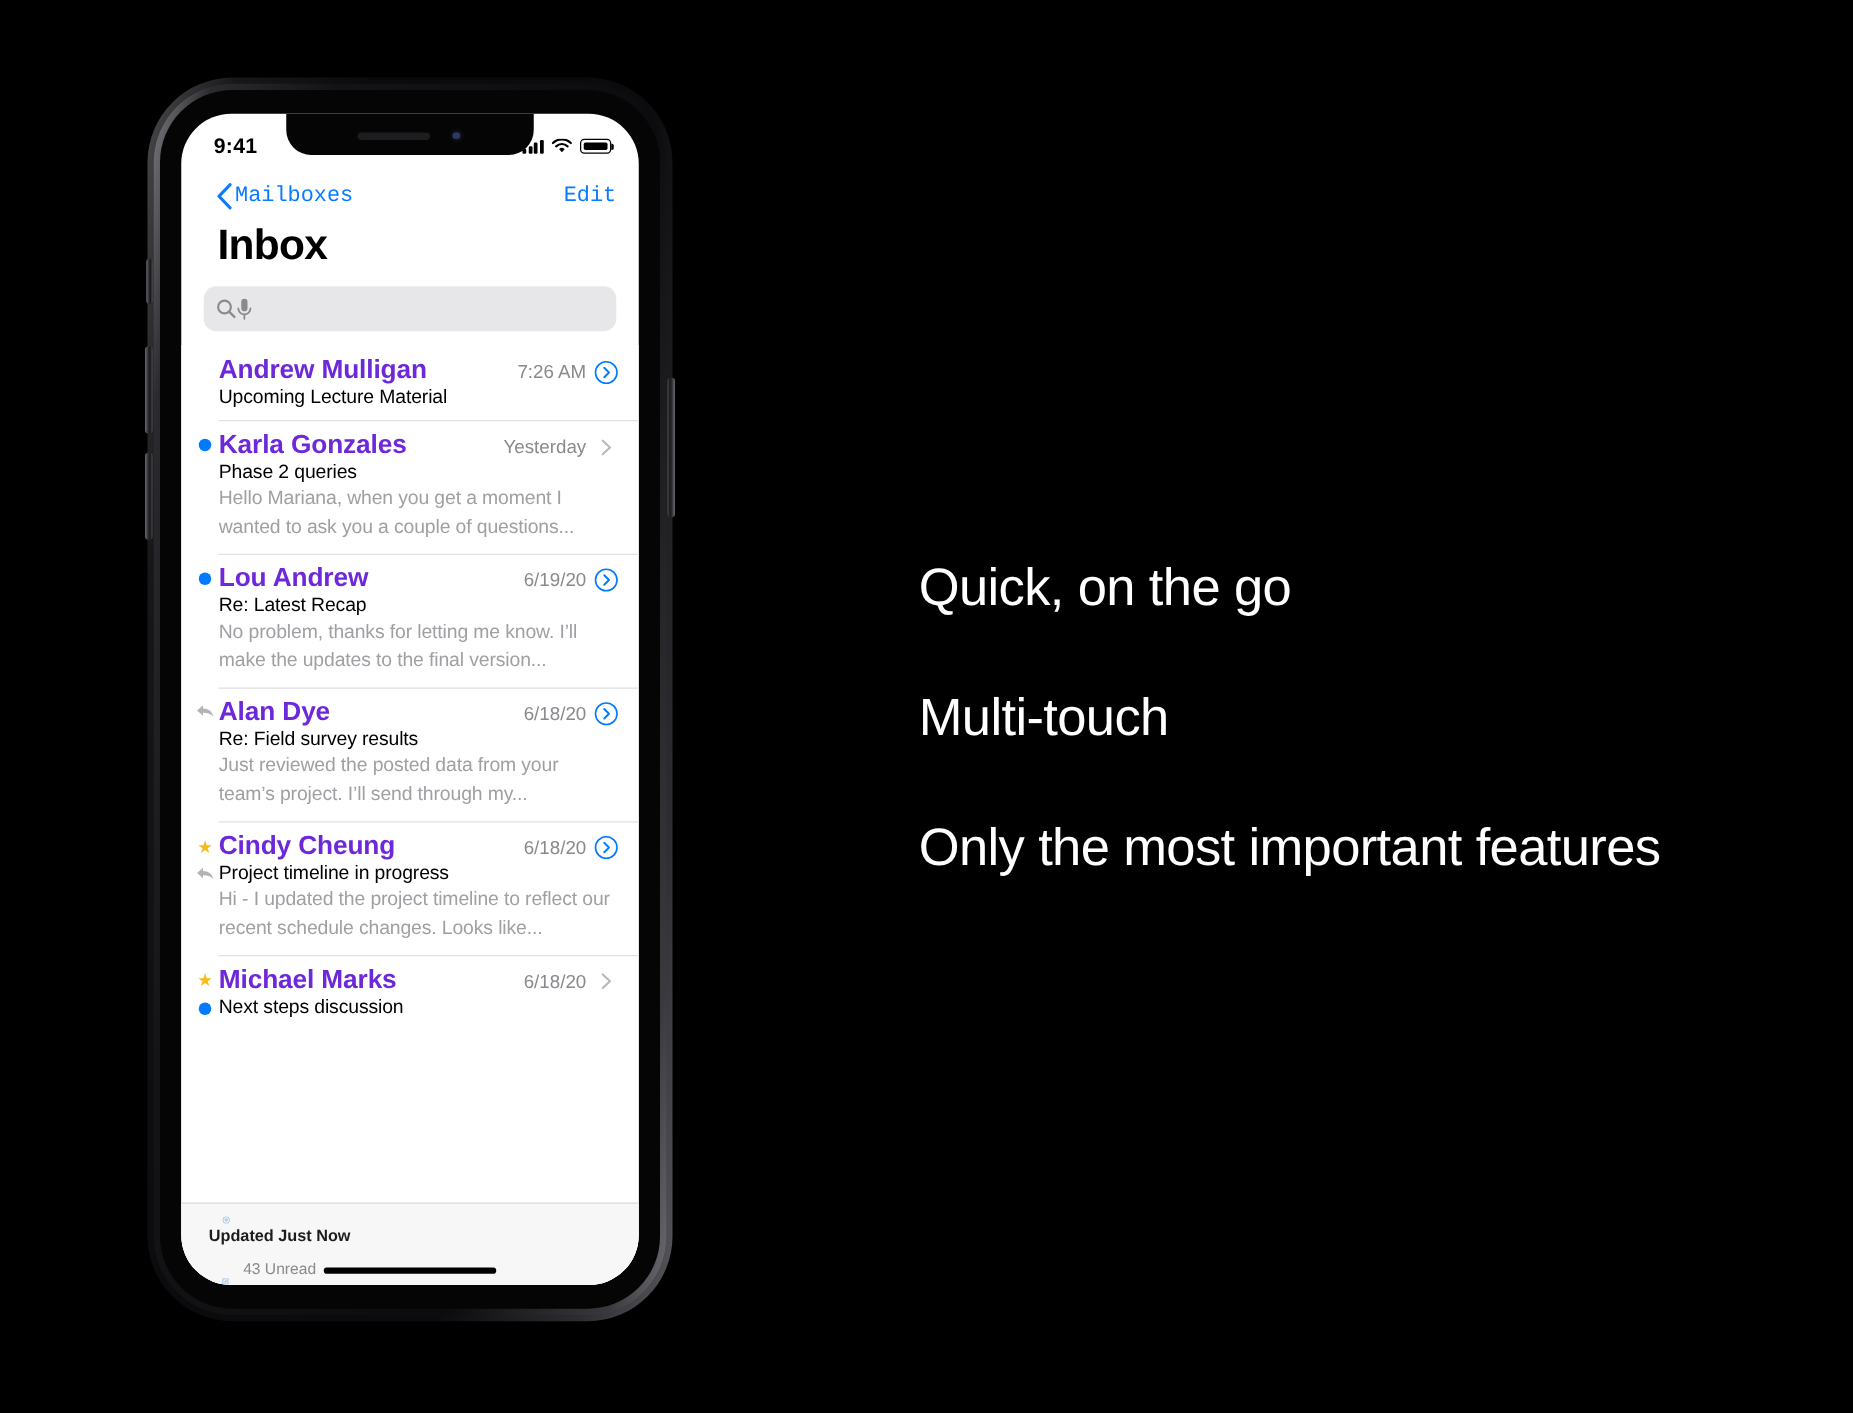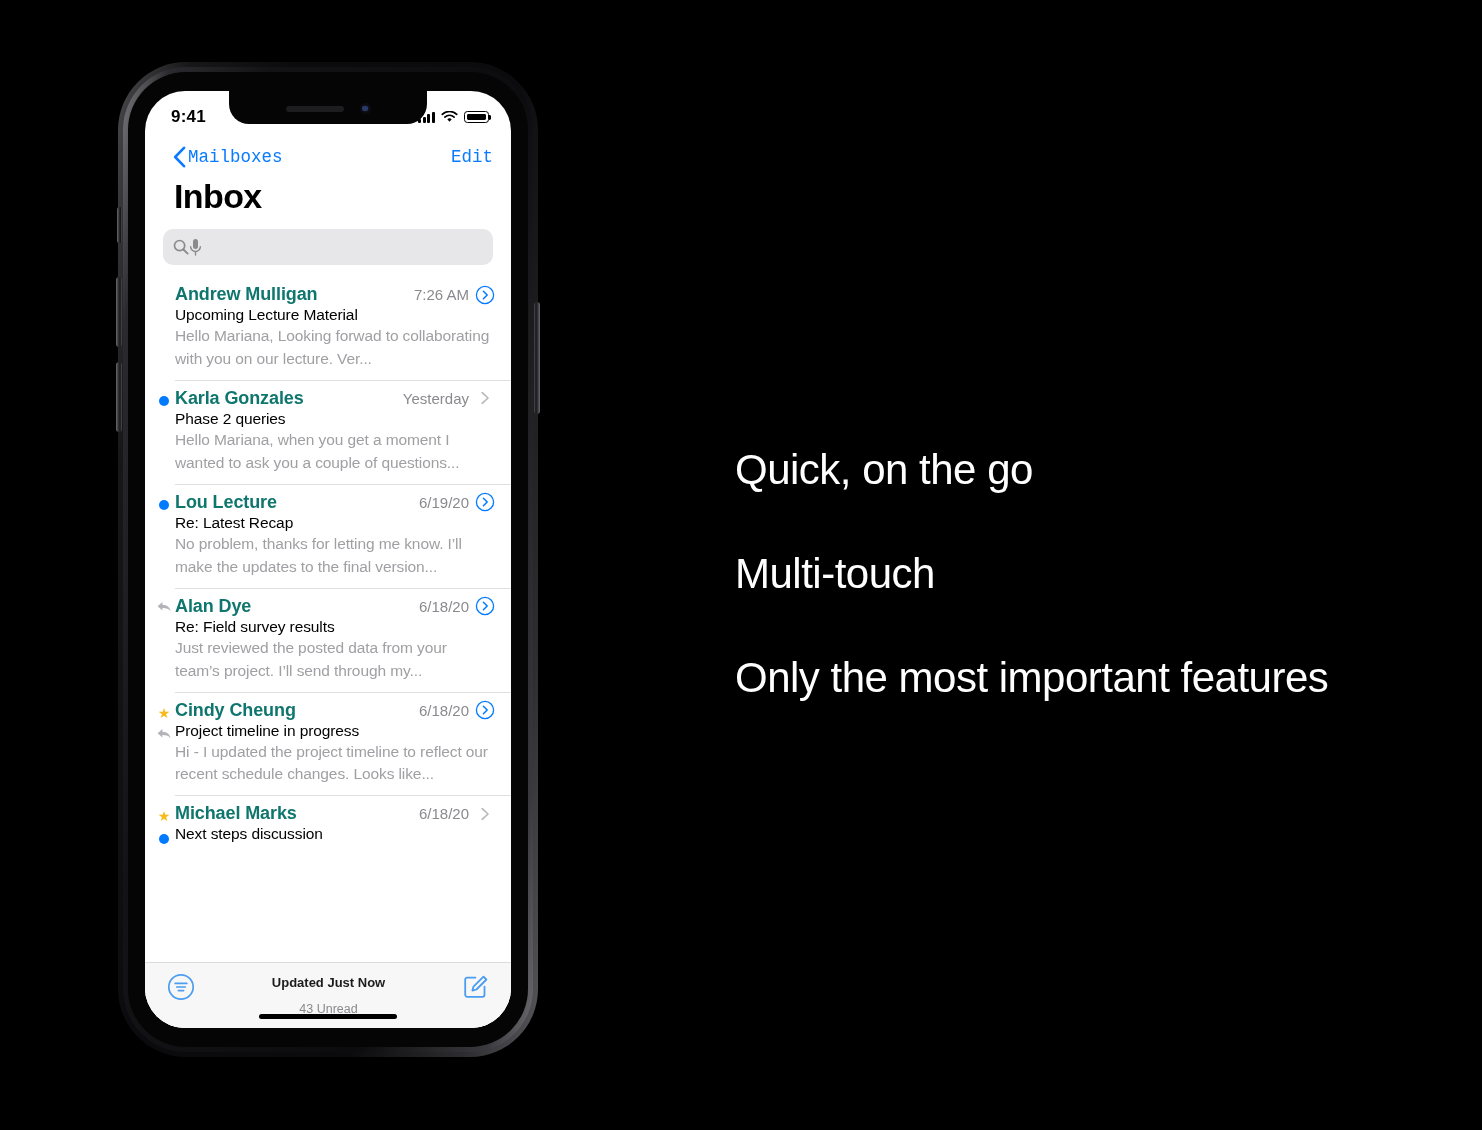--- a/index.html
+++ b/index.html
@@ -120,7 +120,7 @@
   .m-sender { top: 12px; }
   .m-sub { top: 35px; }
   .r-top { display: flex; align-items: baseline; justify-content: space-between; }
-  .sender { font-size: 18px; font-weight: bold; color: #0f766e; letter-spacing: -0.1px; text-align: right; }
+  .sender { font-size: 21px; font-weight: bold; color: #6d28d9; letter-spacing: -0.1px; text-align: right; }
   .meta { display: flex; align-items: center; gap: 6px; flex-shrink: 0; padding-left: 8px; }
   .date { font-size: 15px; color: #8a8a8e; }
   .subject { font-size: 15.5px; color: #000; margin-top: 1px; letter-spacing: -0.1px; }

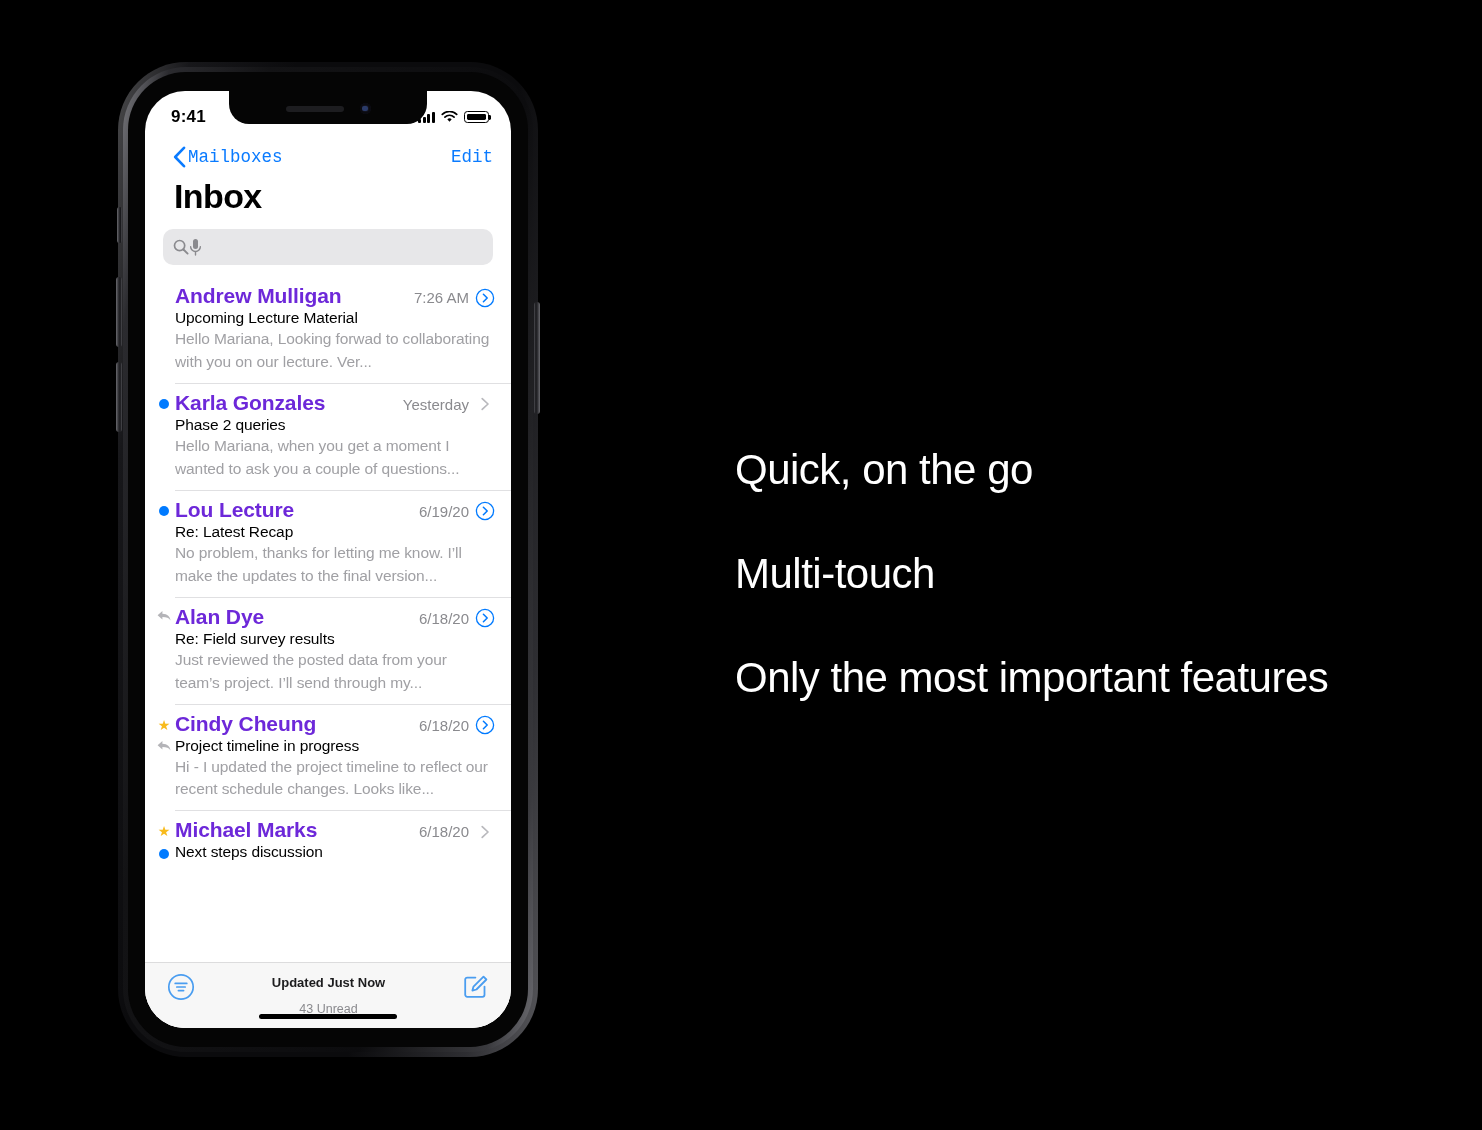--- a/index.html
+++ b/index.html
@@ -228,7 +228,6 @@
             </span>
           </div>
           <div class="subject">Upcoming Lecture Material</div>
-          <div class="preview">Hello Mariana, Looking forwad to collaborating with you on our lecture. Ver...</div>
         </div>
 
         <div class="row">

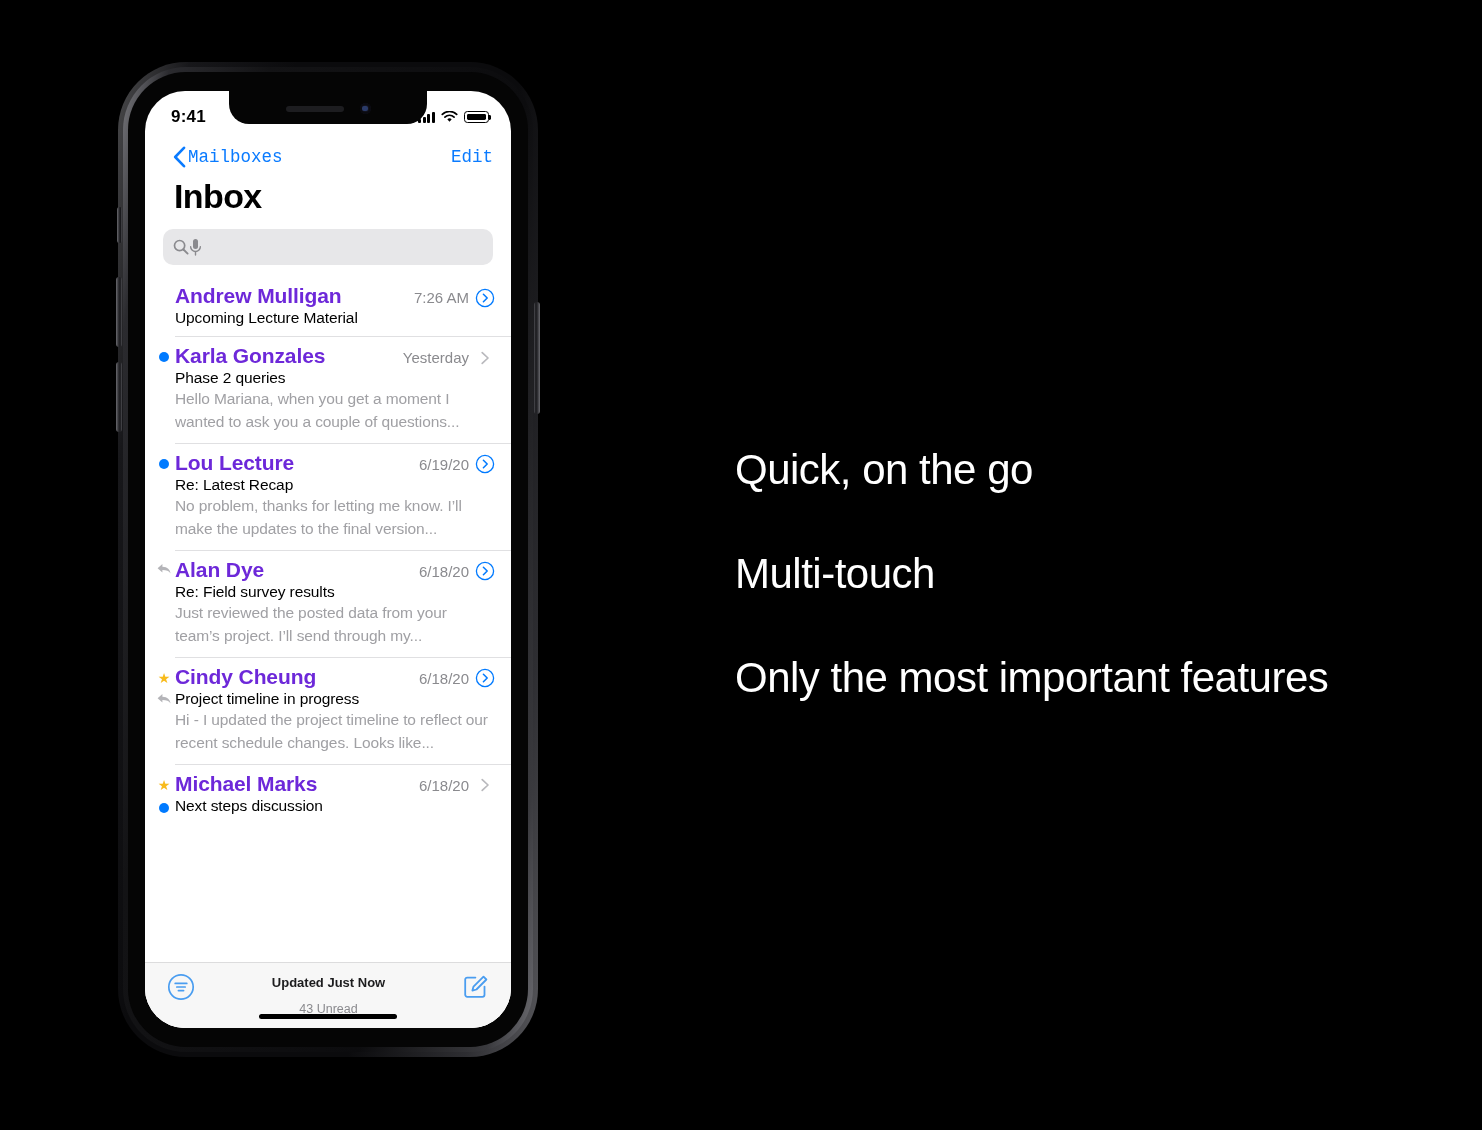--- a/index.html
+++ b/index.html
@@ -248,7 +248,7 @@
         <div class="row">
           <span class="marks m-sender"><span class="dot"></span></span>
           <div class="r-top">
-            <span class="sender">Lou Lecture</span>
+            <span class="sender">Lou Andrew</span>
             <span class="meta">
               <span class="date">6/19/20</span>
               <svg width="20" height="20" viewBox="0 0 20 20">

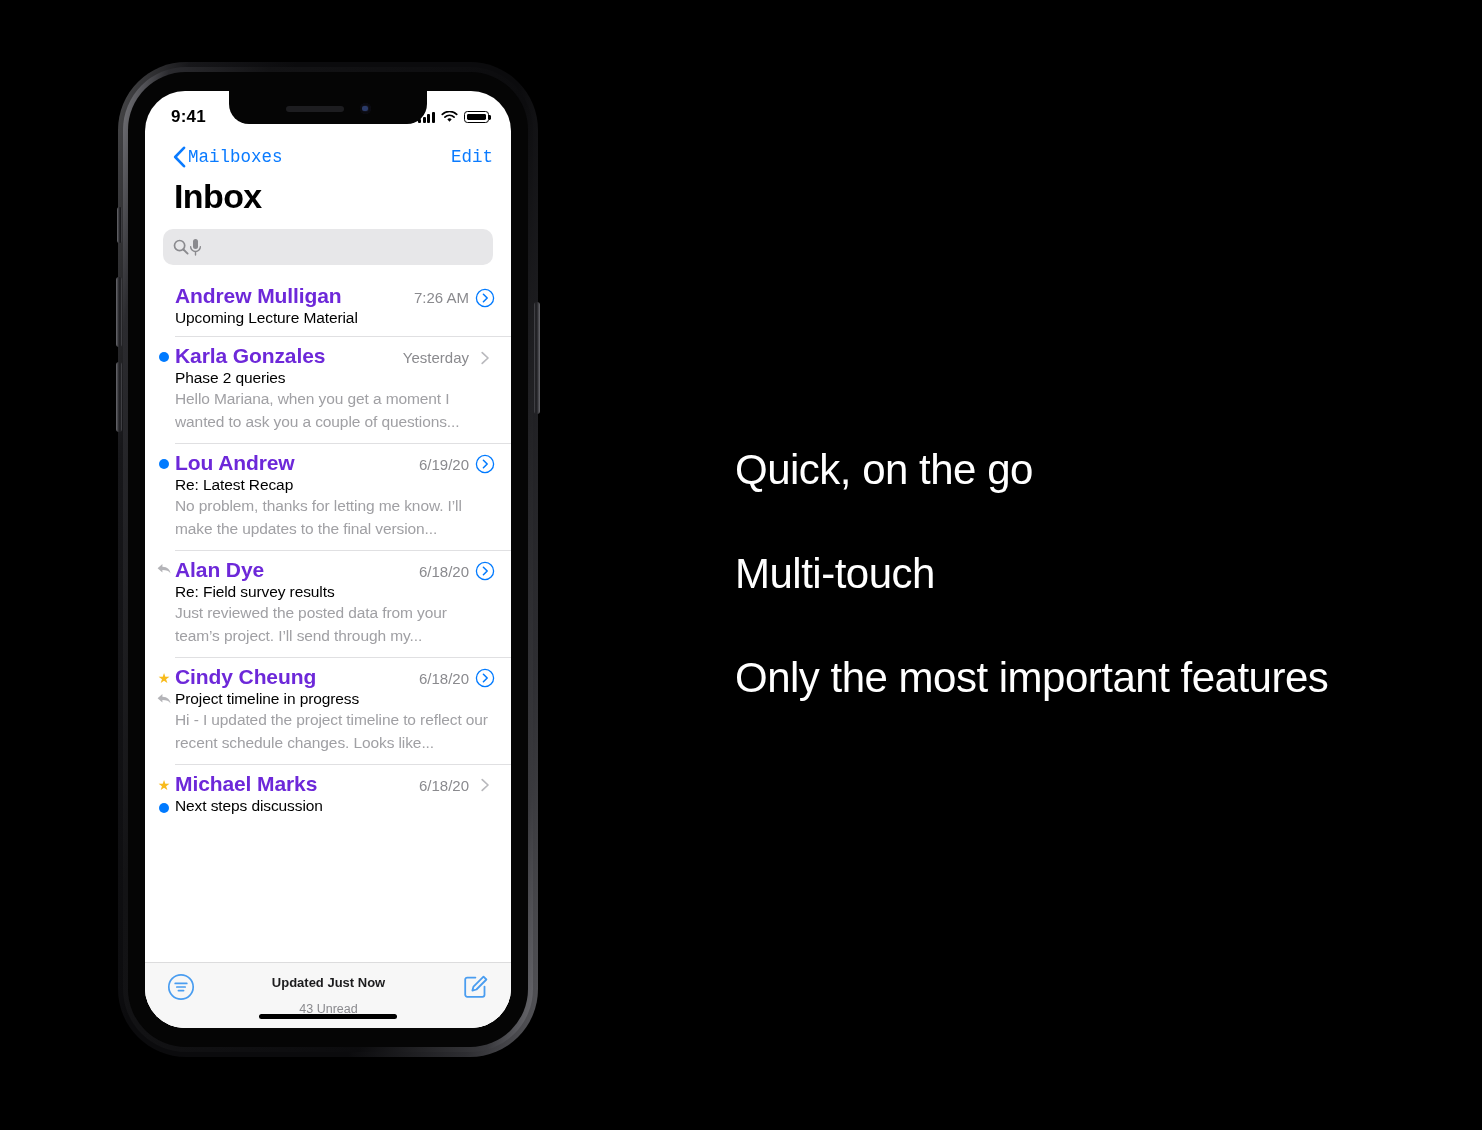--- a/index.html
+++ b/index.html
@@ -134,6 +134,7 @@
     display: flex; align-items: flex-start; justify-content: space-between;
     padding: 10px 22px 0 22px;
     z-index: 20;
+    flex-direction: column;
   }
   .tb-center { text-align: center; margin-top: 2px; }
   .tb-main { font-size: 13px; font-weight: bold; color: #1c1c1e; }

